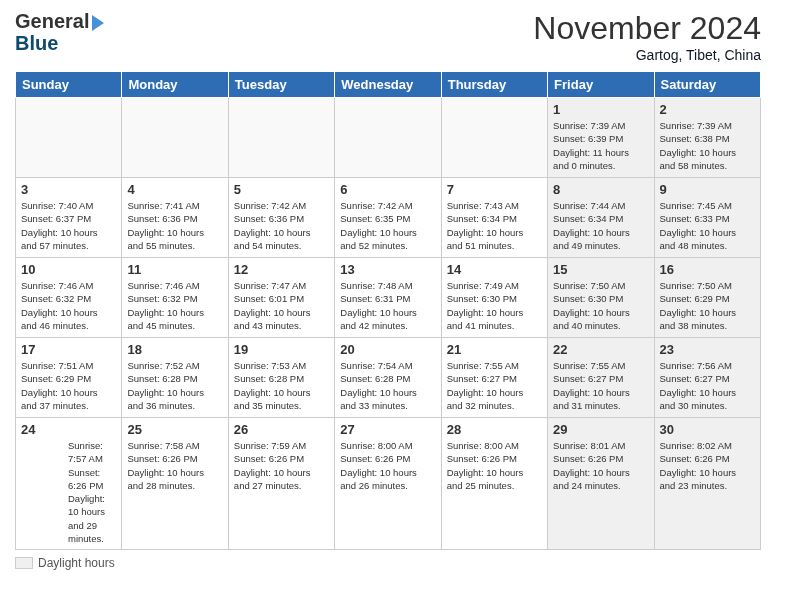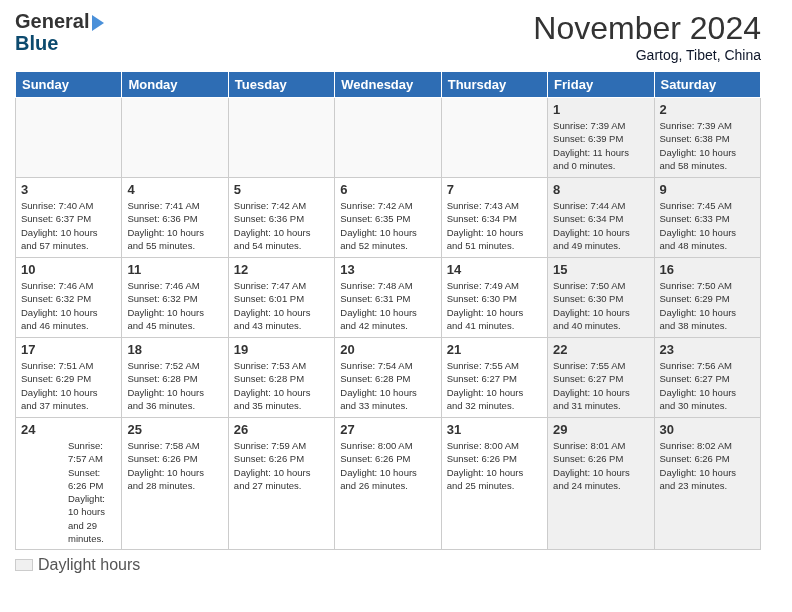--- a/index.html
+++ b/index.html
@@ -257,7 +257,7 @@
 and 26 minutes.</div>
           </td>
           <td>
-            <span class="day-num">31</span>
+            <span class="day-num">28</span>
             <div class="day-info" style="white-space: pre-line;">Sunrise: 8:00 AM
 Sunset: 6:26 PM
 Daylight: 10 hours

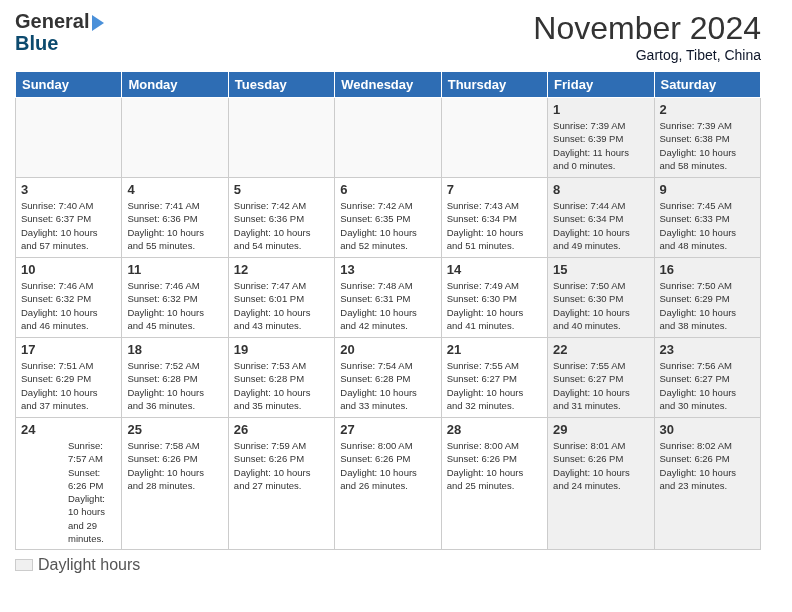--- a/index.html
+++ b/index.html
@@ -16,7 +16,7 @@
     td.shaded { background: #f0f0f0; }
     .day-num { font-size: 13px; font-weight: bold; display: block; margin-bottom: 2px; }
     .day-info { font-size: 9.5px; line-height: 1.4; color: #333; }
-    .legend { display: flex; align-items: center; margin-top: 6px; font-size: 16px; color: #555; }
+    .legend { display: flex; align-items: center; margin-top: 6px; font-size: 12px; color: #555; }
     .legend-box { width: 18px; height: 12px; background: #f0f0f0; border: 1px solid #ccc; margin-right: 5px; }
     .logo-wrapper { display: flex; flex-direction: column; }
     .logo-line1 { display: flex; align-items: center; }

